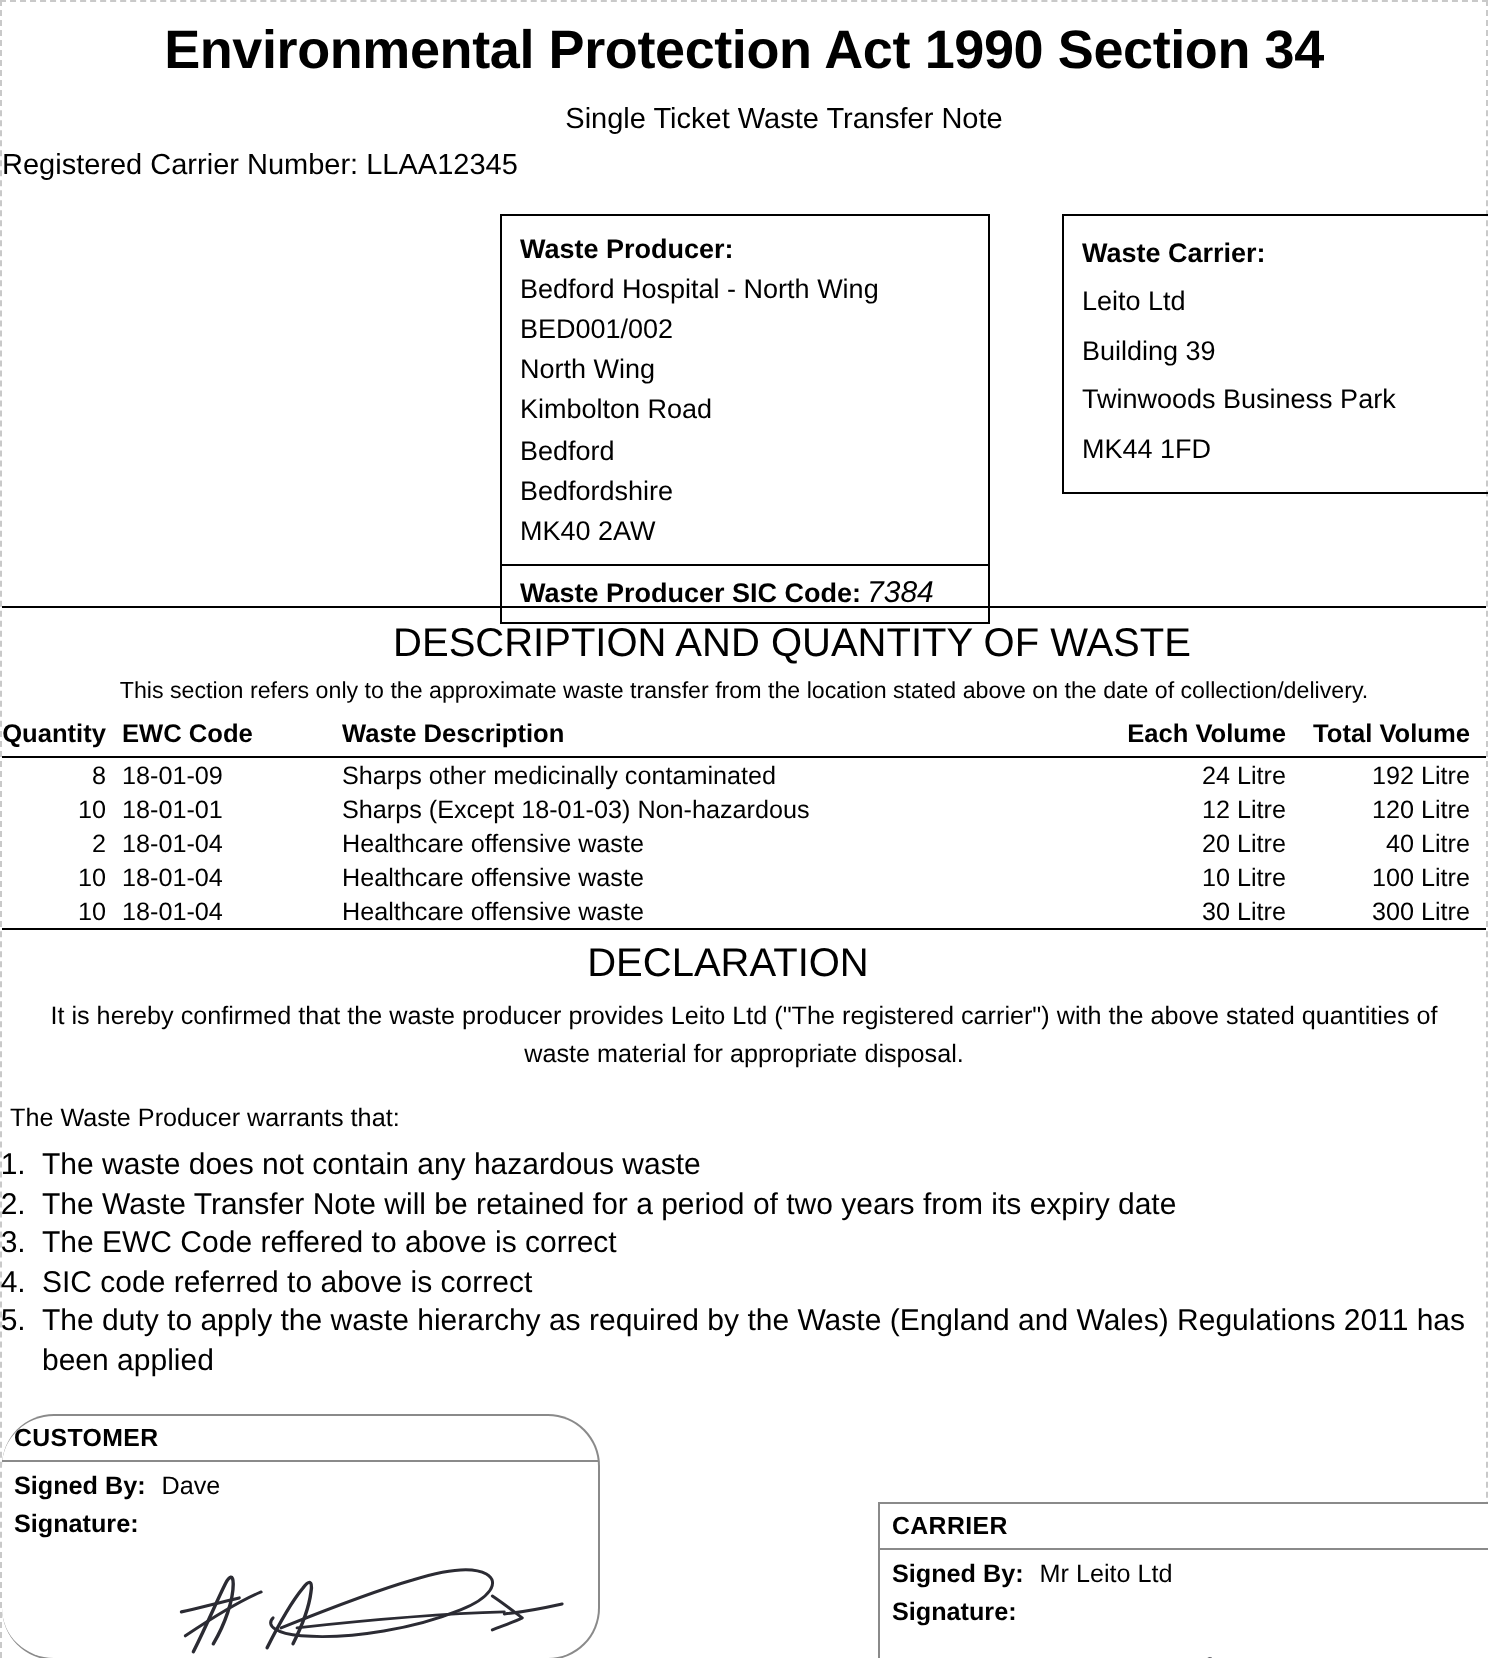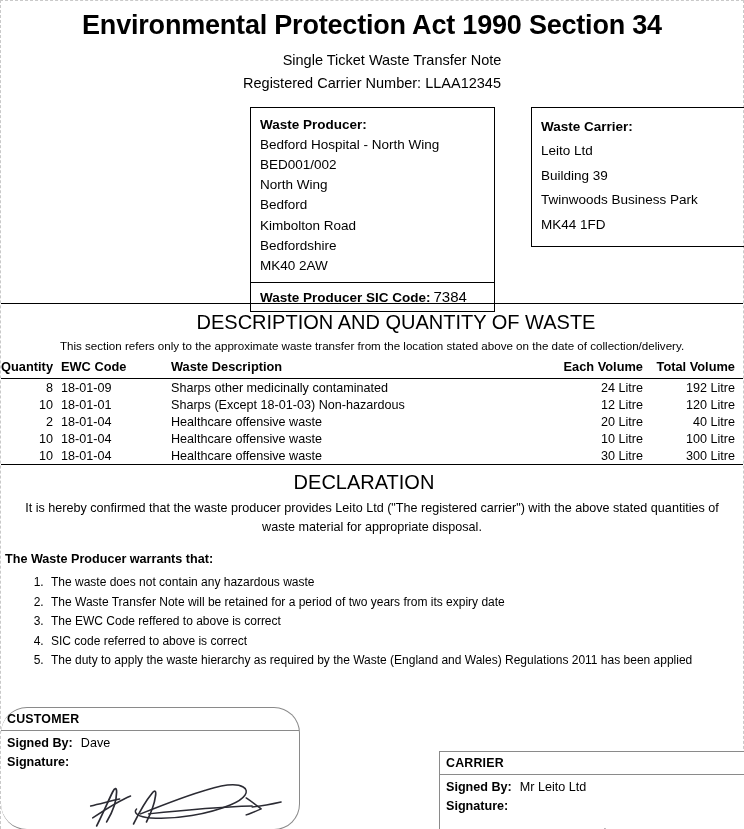--- a/index.html
+++ b/index.html
@@ -42,7 +42,7 @@
     margin-left: 40px;
   }
   .subtitle2 {
-    text-align: center;
+    text-align: left;
     font-size: 14.5px;
     line-height: 1.45;
     margin-top: 2px;

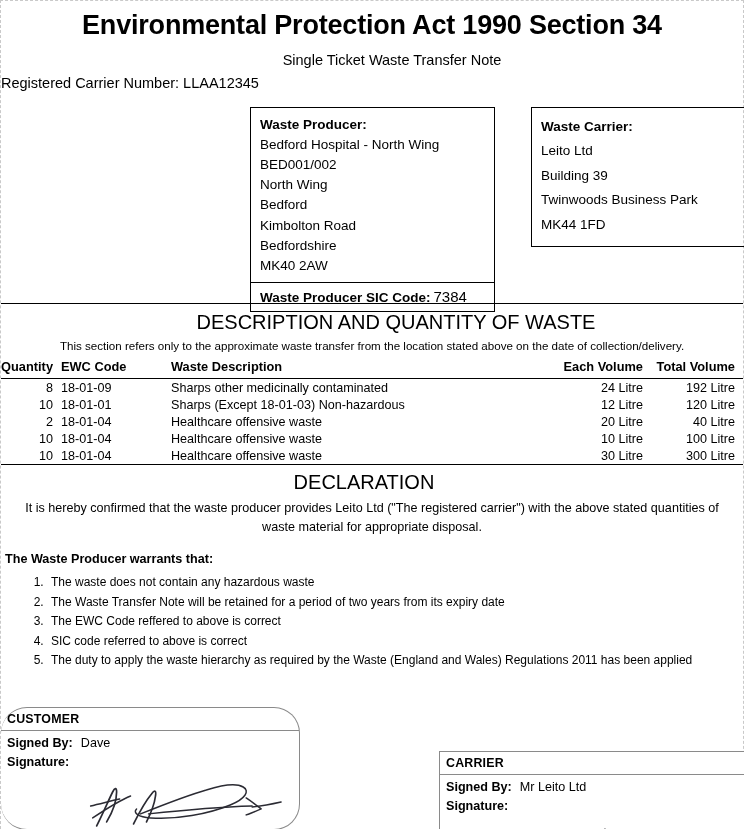--- a/index.html
+++ b/index.html
@@ -224,8 +224,8 @@
         <div>Bedford Hospital - North Wing</div>
         <div>BED001/002</div>
         <div>North Wing</div>
+        <div>Kimbolton Road</div>
         <div>Bedford</div>
-        <div>Kimbolton Road</div>
         <div>Bedfordshire</div>
         <div>MK40 2AW</div>
       </div>

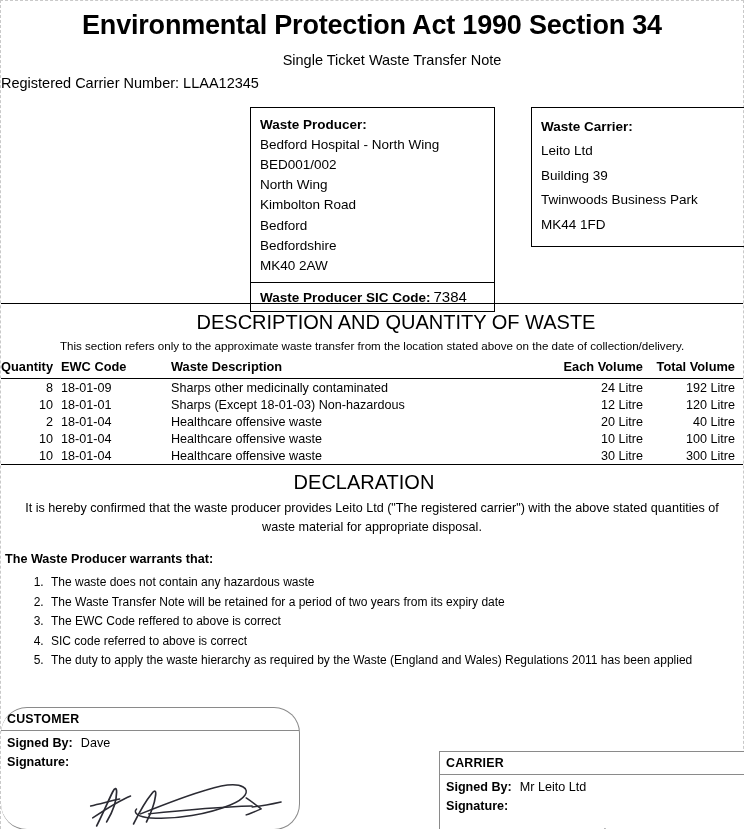--- a/index.html
+++ b/index.html
@@ -81,6 +81,7 @@
     font-weight: normal;
     font-size: 15px;
     padding-left: 3px;
+    font-style: italic;
   }
   .carrier-box {
     position: absolute;

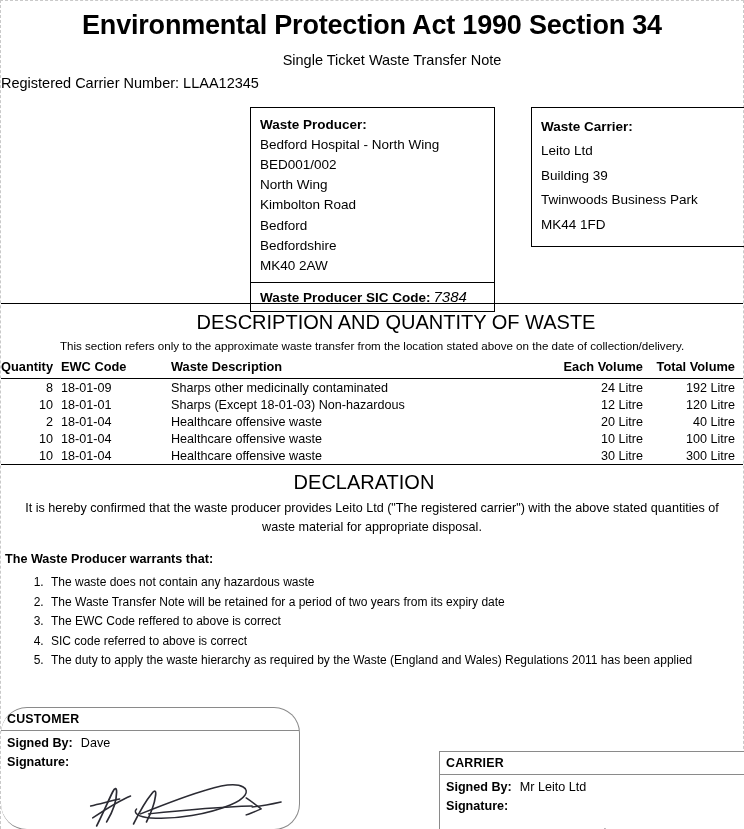--- a/index.html
+++ b/index.html
@@ -154,7 +154,7 @@
   }
   .warrant-head {
     font-size: 12.6px;
-    font-weight: bold;
+    font-weight: normal;
     padding-left: 4px;
     margin-bottom: 7px;
   }

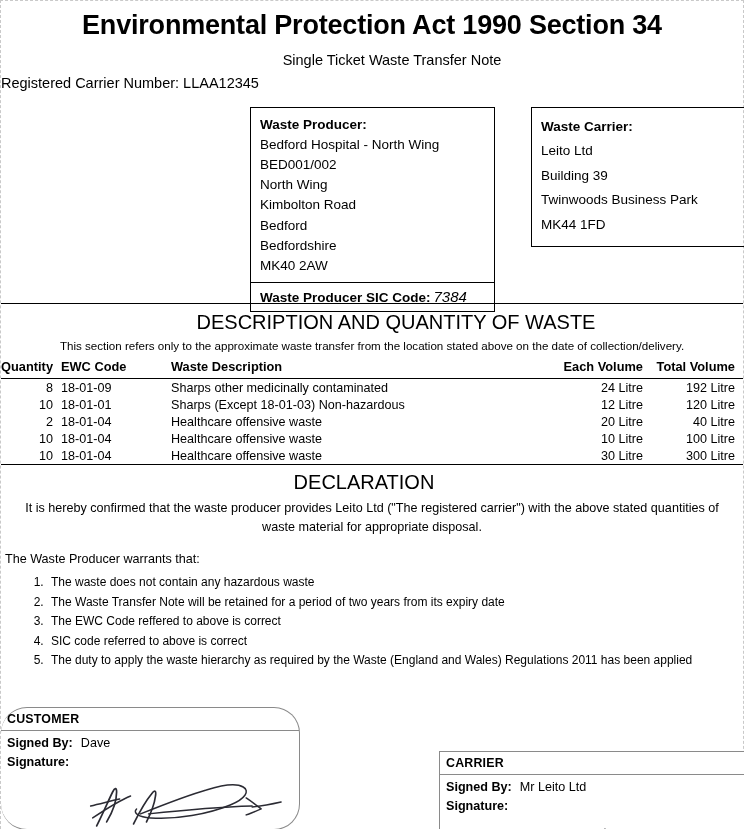--- a/index.html
+++ b/index.html
@@ -160,8 +160,8 @@
   }
   ol.warrants {
     margin: 0;
-    padding-left: 46px;
-    font-size: 12px;
+    padding-left: 16px;
+    font-size: 15px;
     line-height: 19.6px;
   }
   ol.warrants li { padding-left: 4px; }

